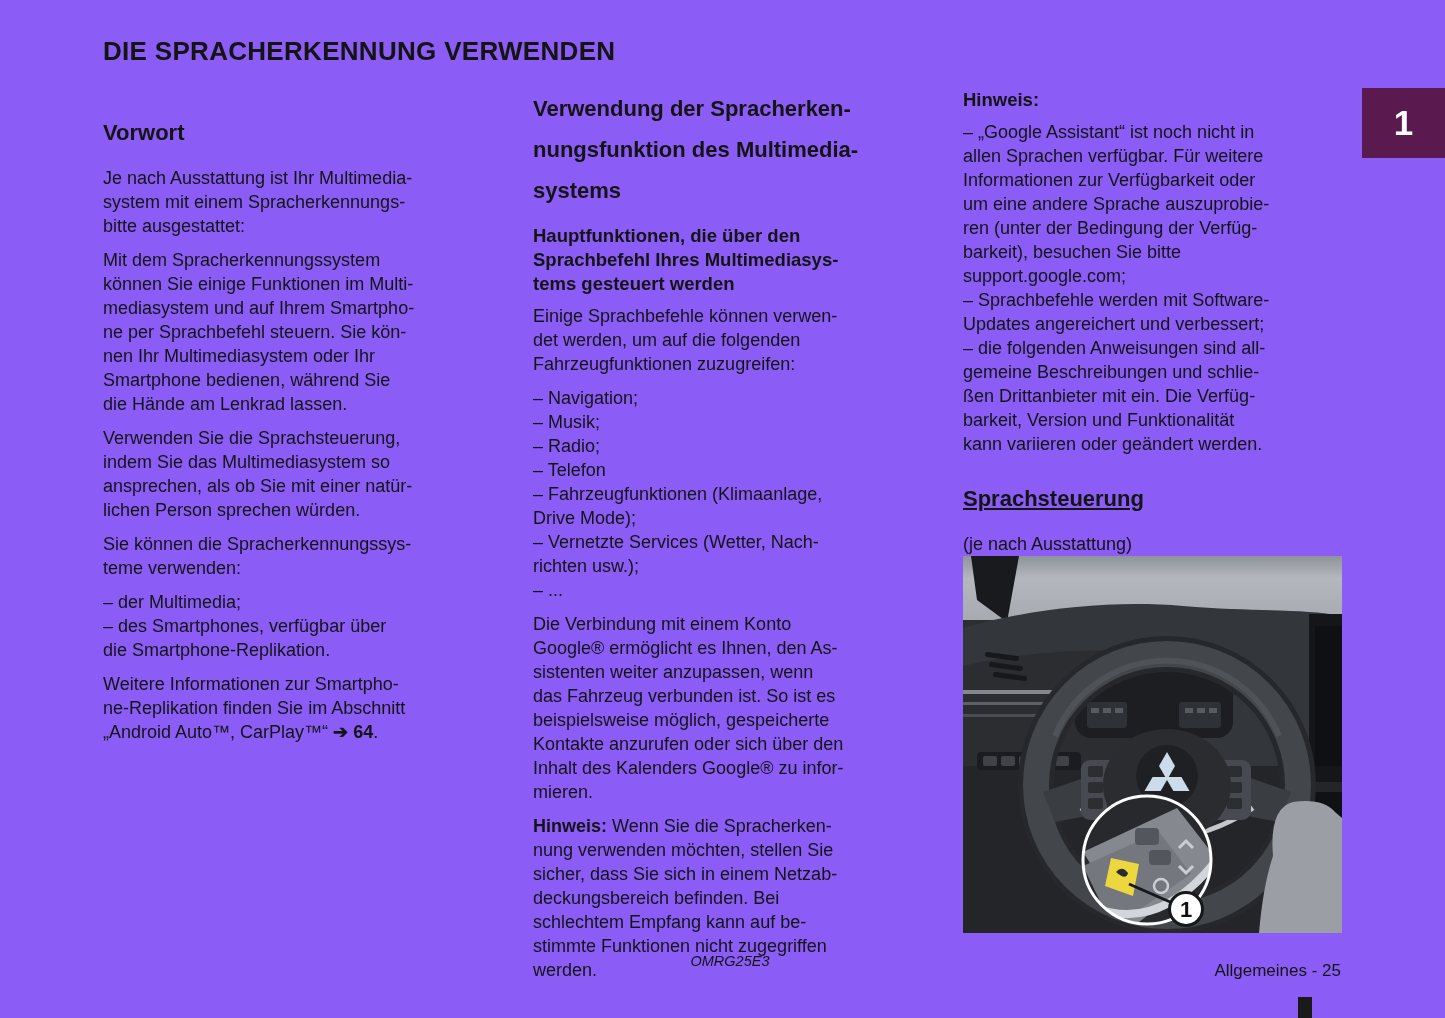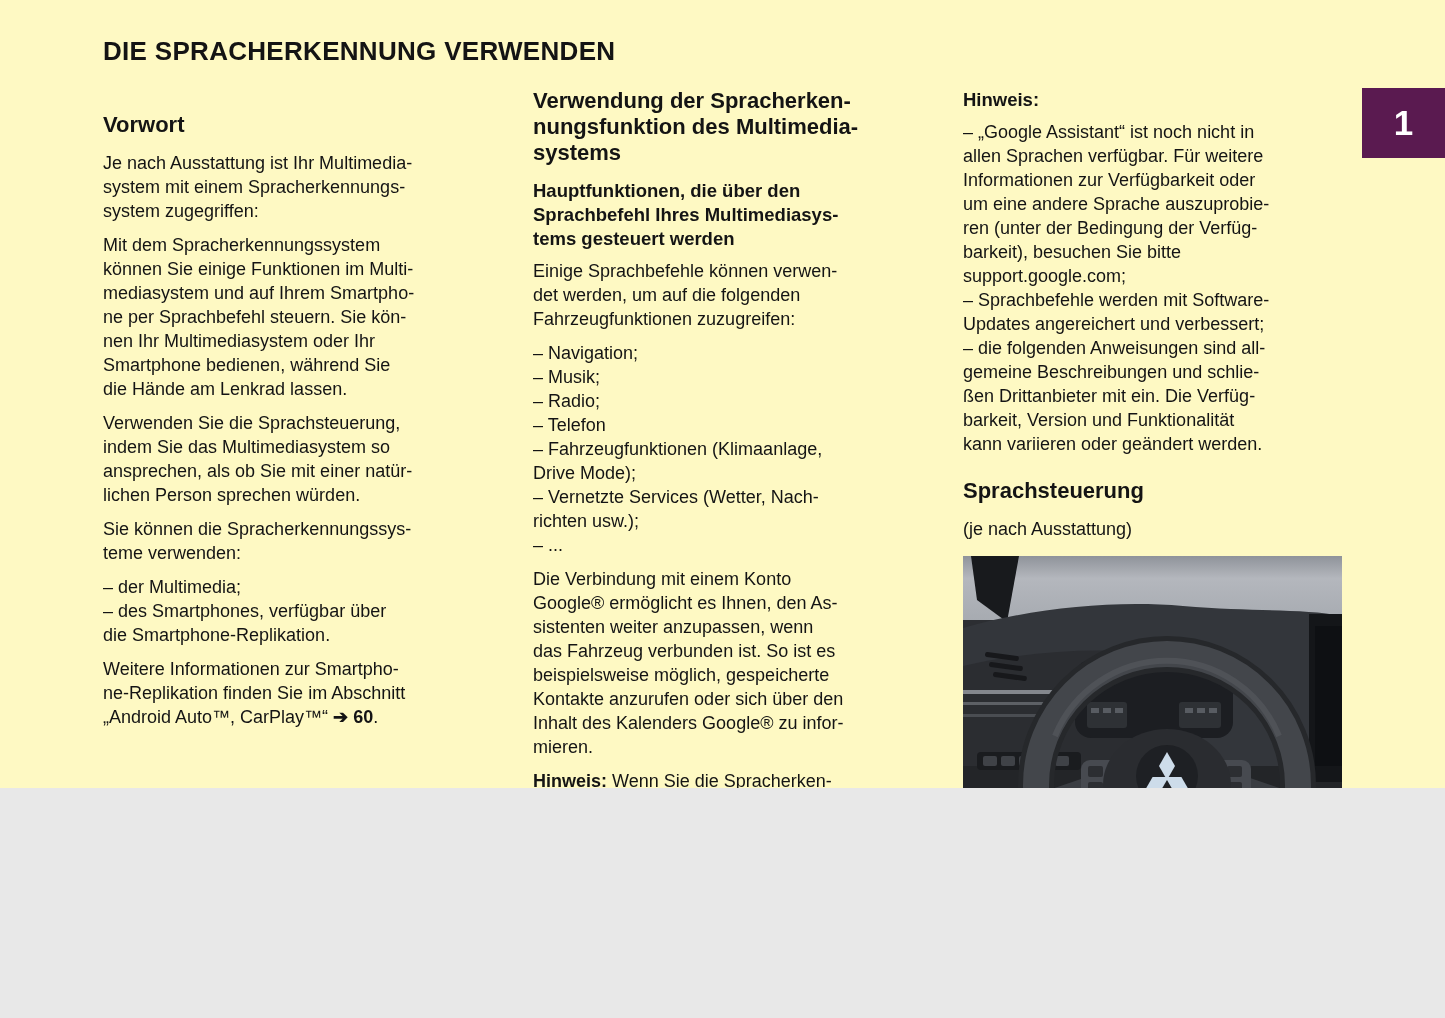--- a/index.html
+++ b/index.html
@@ -4,7 +4,7 @@
 <style>
   html,body{margin:0;padding:0;background:#e8e8e8;}
   .page{
-    position:relative;width:1445px;height:788px;background:#fef9c3;
+    position:relative;width:1445px;height:1018px;background:#8b5cf6;
     font-family:"Liberation Sans",sans-serif;color:#141414;overflow:hidden;
   }
   .page-title{

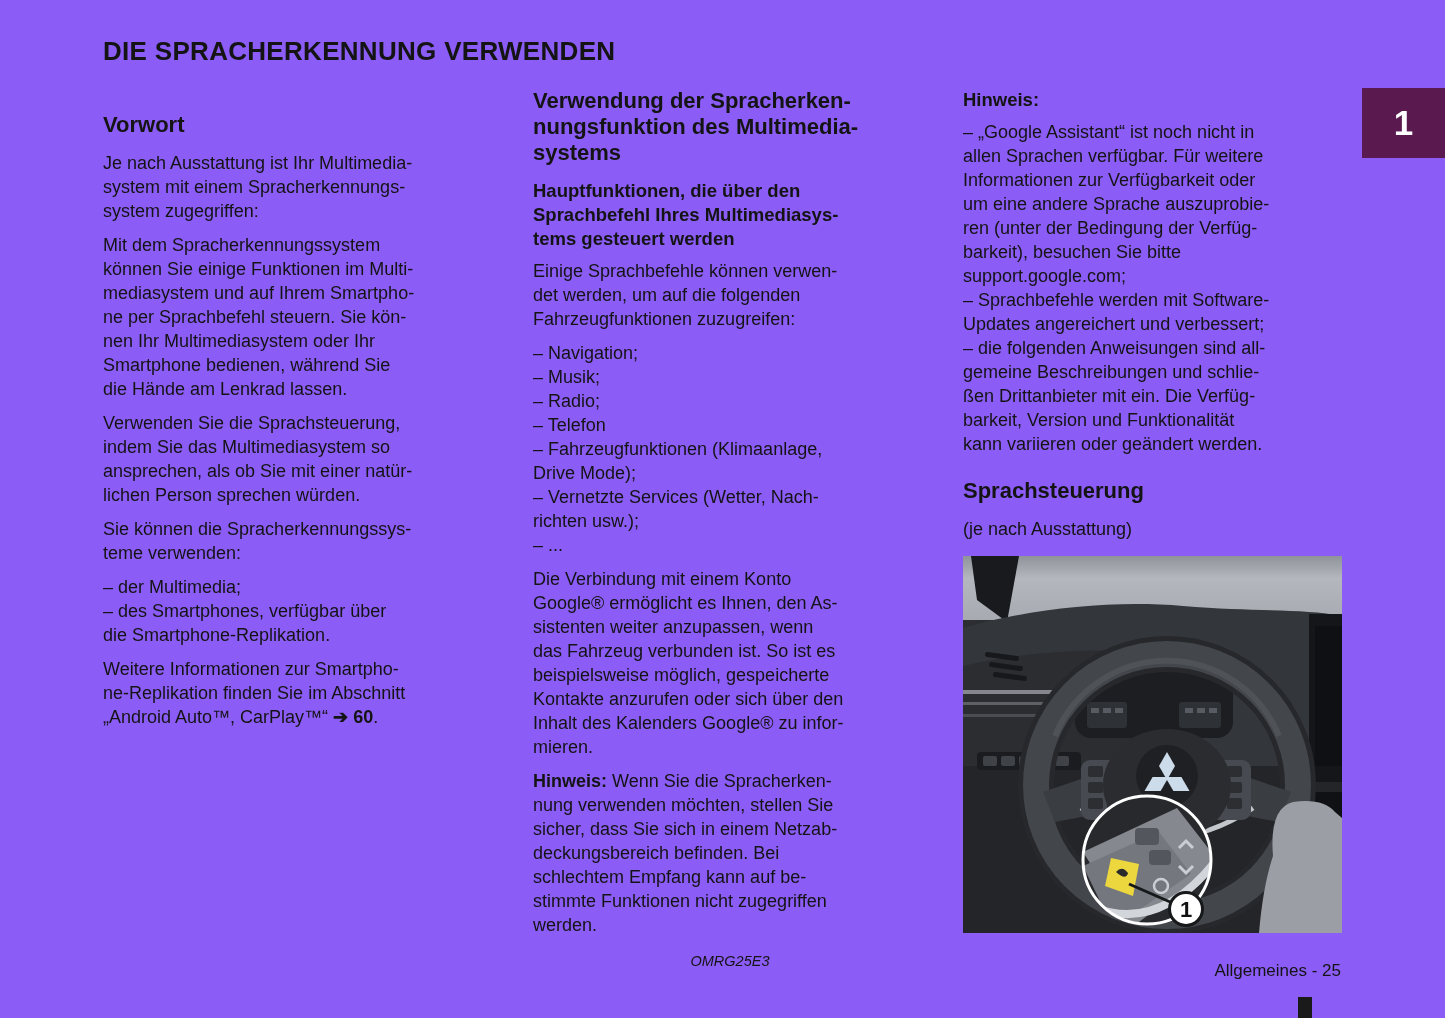--- a/index.html
+++ b/index.html
@@ -15,7 +15,7 @@
   .col1{left:103px;}
   .col2{left:533px;}
   .col3{left:963px;}
-  .h-section{font-size:22px;line-height:26px;font-weight:700;margin:0 0 13px 0;white-space:pre-line;}
+  .h-section{font-size:22px;line-height:41px;font-weight:700;margin:0 0 13px 0;white-space:pre-line;}
   .h-section.pushed{margin-top:24px;}
   .h-sub{font-size:18.5px;line-height:24px;font-weight:700;margin:0 0 8px 0;white-space:pre-line;}
   .body-p{font-size:18px;line-height:24px;margin:0 0 10px 0;white-space:pre-line;}

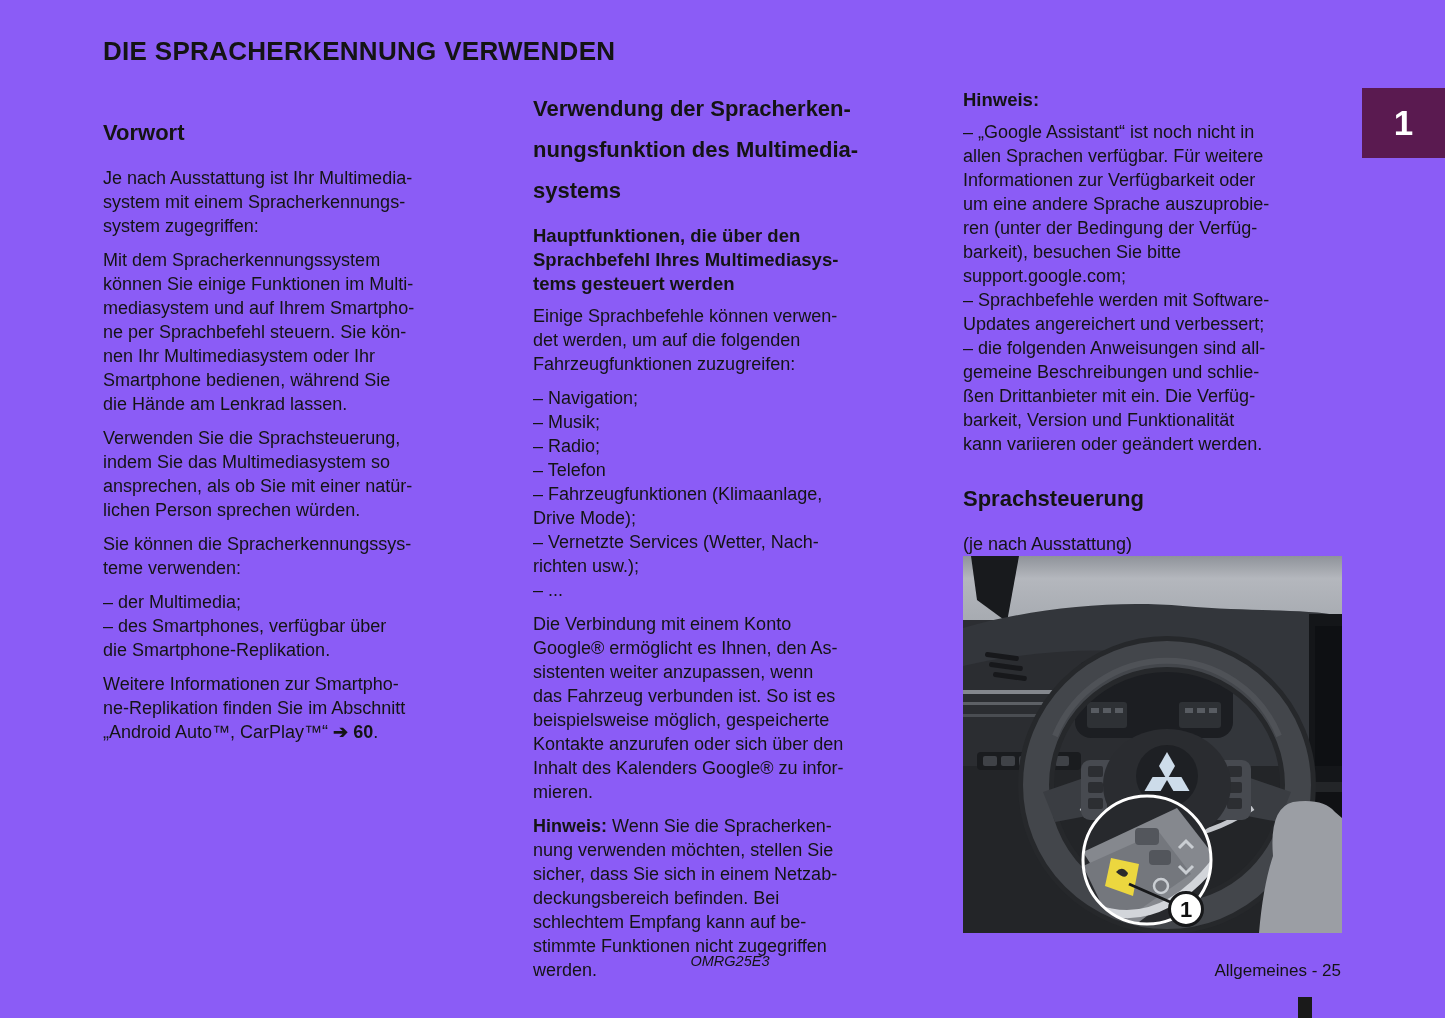--- a/index.html
+++ b/index.html
@@ -42,7 +42,7 @@
     <h2 class="h-section pushed">Vorwort</h2>
     <p class="body-p">Je nach Ausstattung ist Ihr Multimedia-
 system mit einem Spracherkennungs-
-system zugegriffen:</p>
+bitte ausgestattet:</p>
     <p class="body-p">Mit dem Spracherkennungssystem
 können Sie einige Funktionen im Multi-
 mediasystem und auf Ihrem Smartpho-

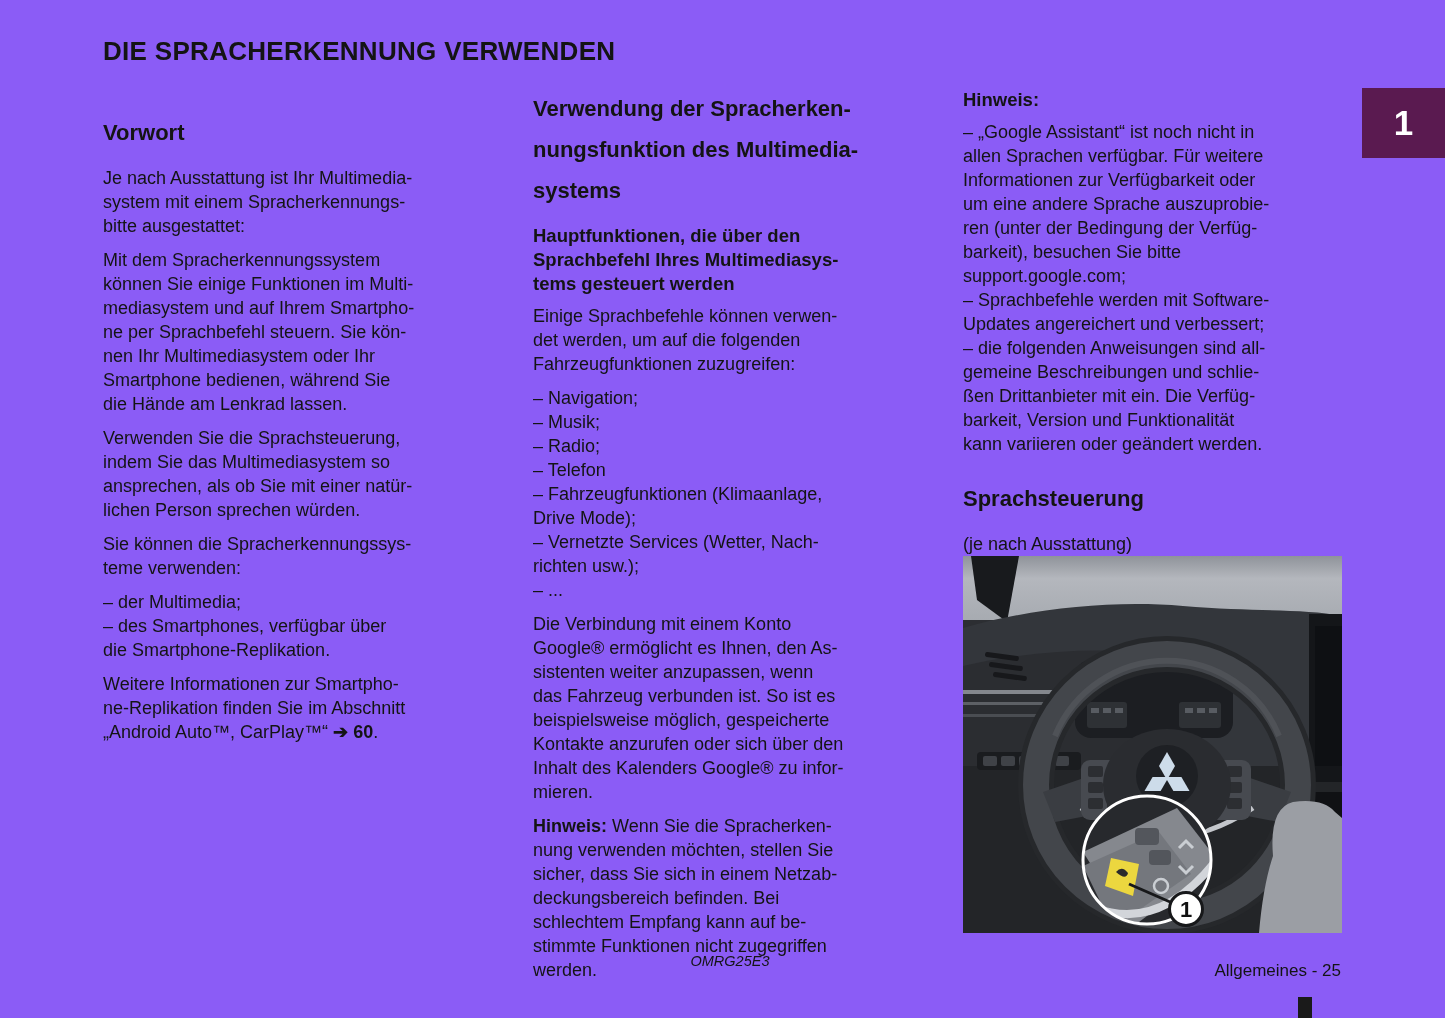--- a/index.html
+++ b/index.html
@@ -116,7 +116,7 @@
 ßen Drittanbieter mit ein. Die Verfüg-
 barkeit, Version und Funktionalität
 kann variieren oder geändert werden.</p>
-    <h2 class="h-section" style="margin-top:22px;">Sprachsteuerung</h2>
+    <h2 class="h-section" style="margin-top:22px;text-decoration:underline;">Sprachsteuerung</h2>
     <p class="body-p">(je nach Ausstattung)</p>
   </div>
 

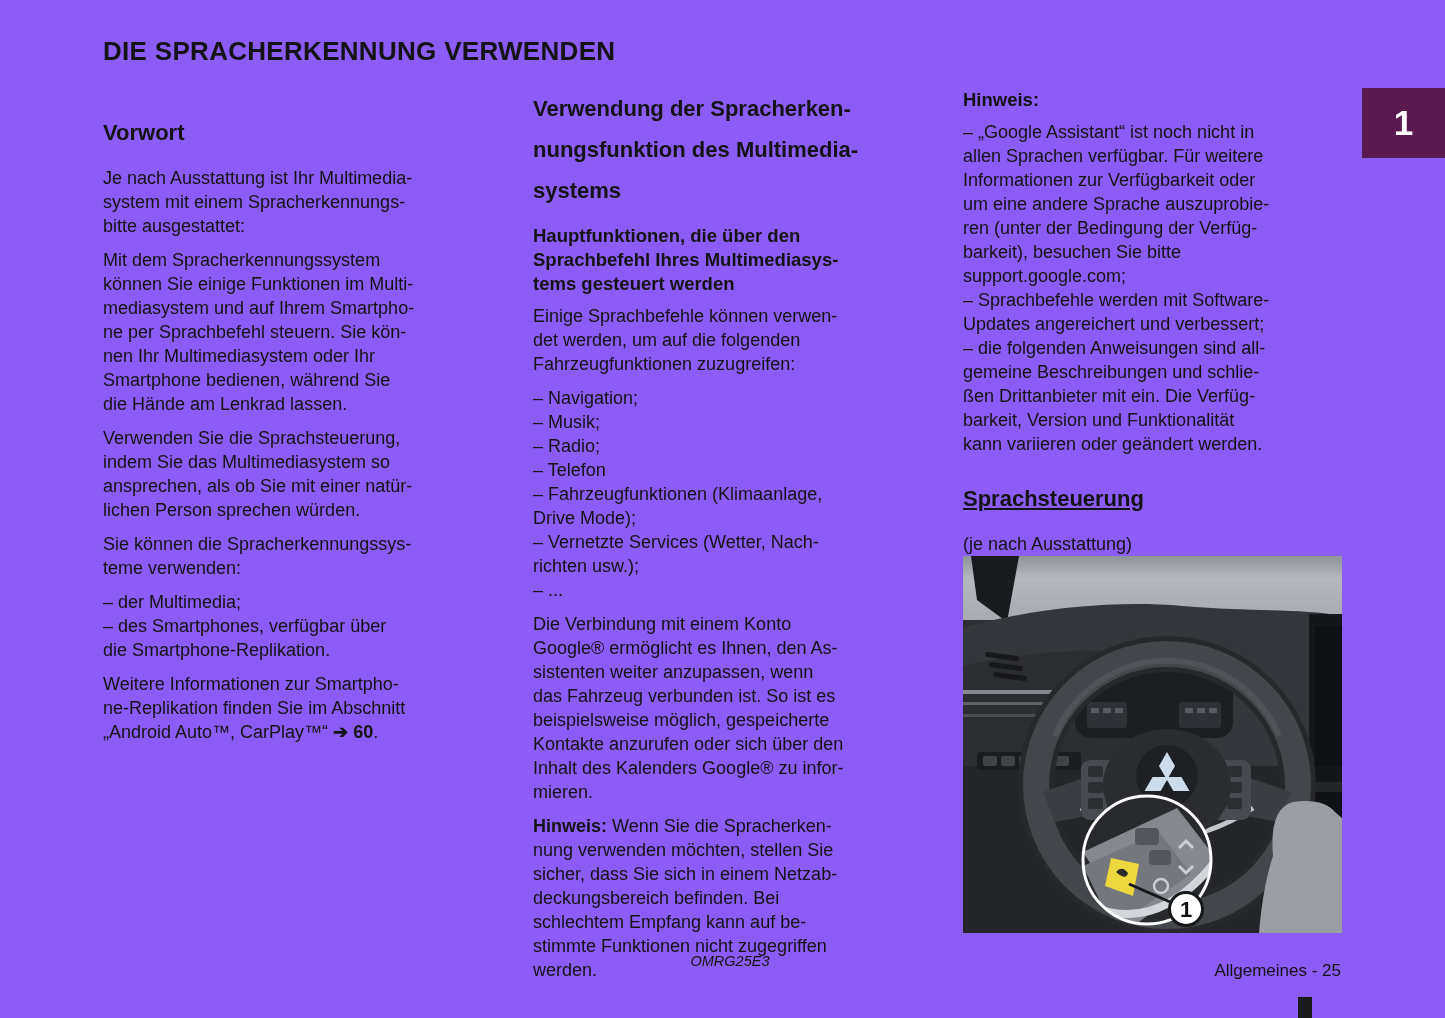--- a/index.html
+++ b/index.html
@@ -61,7 +61,7 @@
 die Smartphone-Replikation.</p>
     <p class="body-p"><span>Weitere Informationen zur Smartpho-
 ne-Replikation finden Sie im Abschnitt
-„Android Auto™, CarPlay™“ </span><b>➔ 60</b><span>.</span></p>
+„Android Auto™, CarPlay™“ </span><b>➔ 64</b><span>.</span></p>
   </div>
 
   <div class="col col2">

